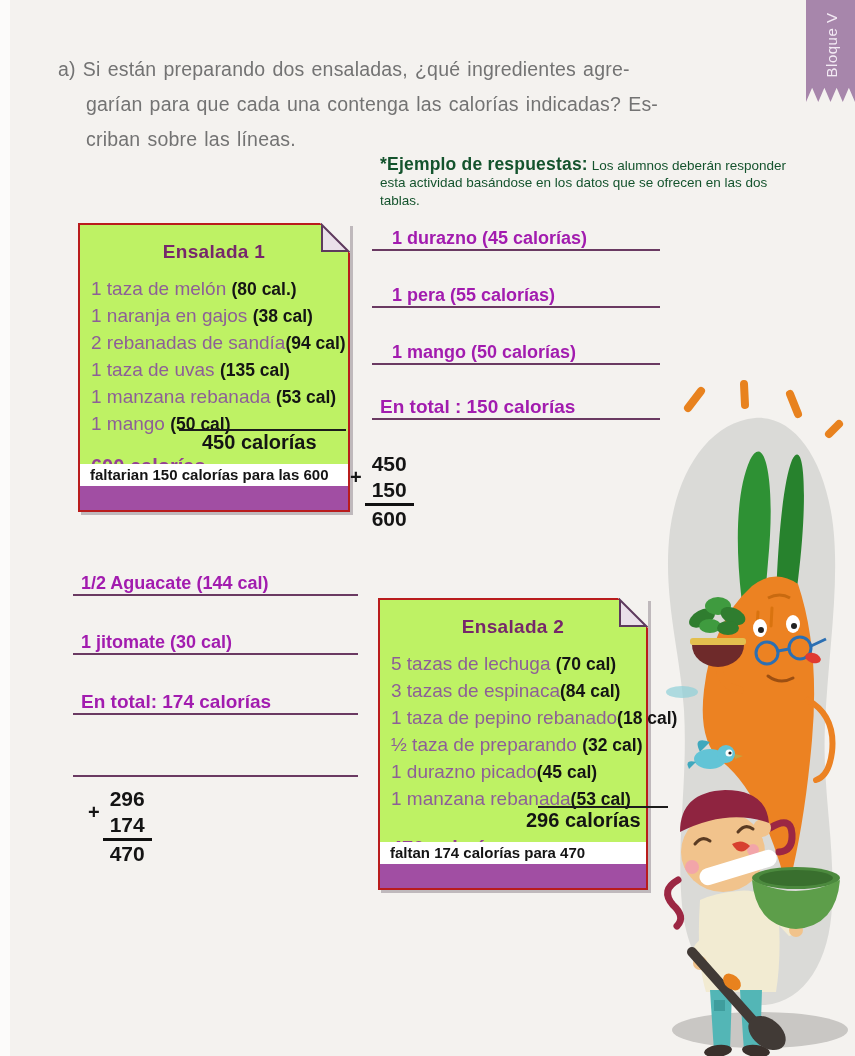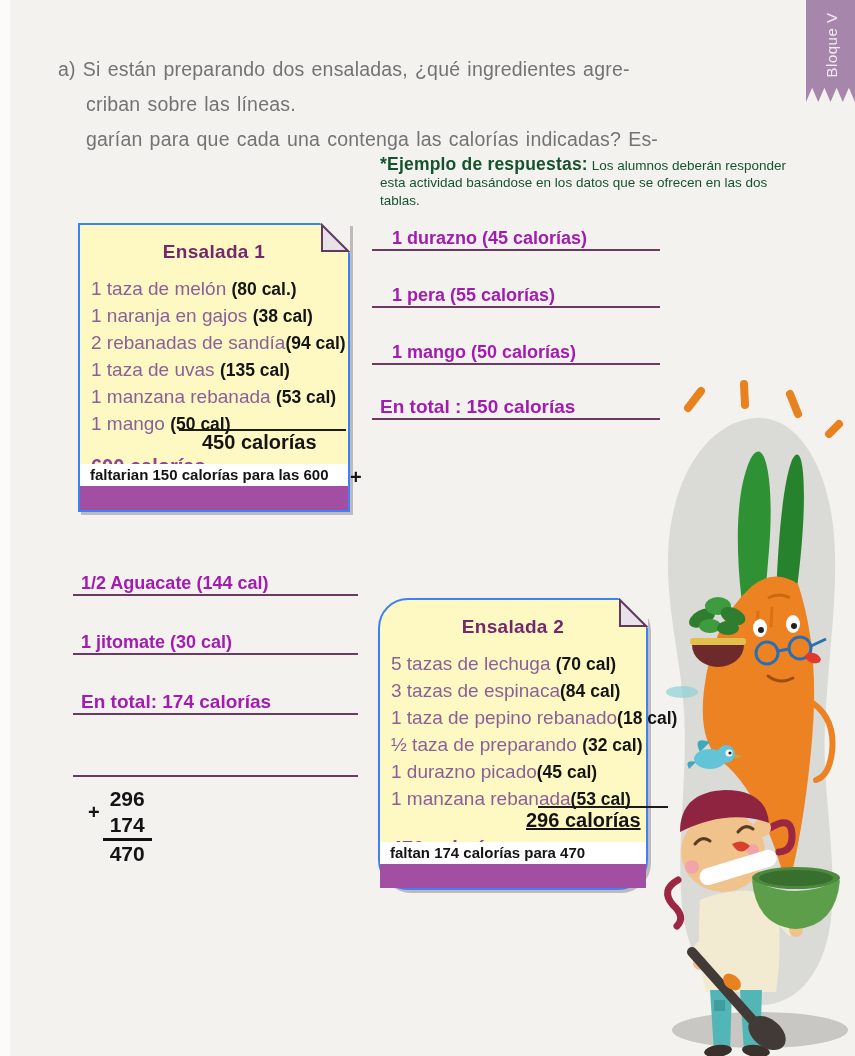--- a/index.html
+++ b/index.html
@@ -64,8 +64,8 @@
 
   <div class="instruction">
     <div>a) Si están preparando dos ensaladas, ¿qué ingredientes agre-</div>
+    <div class="cont">garían para que cada una contenga las calorías indicadas? Es-</div>
     <div class="cont">criban sobre las líneas.</div>
-    <div class="cont">garían para que cada una contenga las calorías indicadas? Es-</div>
   </div>
 
   <p class="example"><b>*Ejemplo de respuestas:</b><span> Los alumnos deberán responder esta actividad basándose en los datos que se ofrecen en las dos tablas.</span></p>

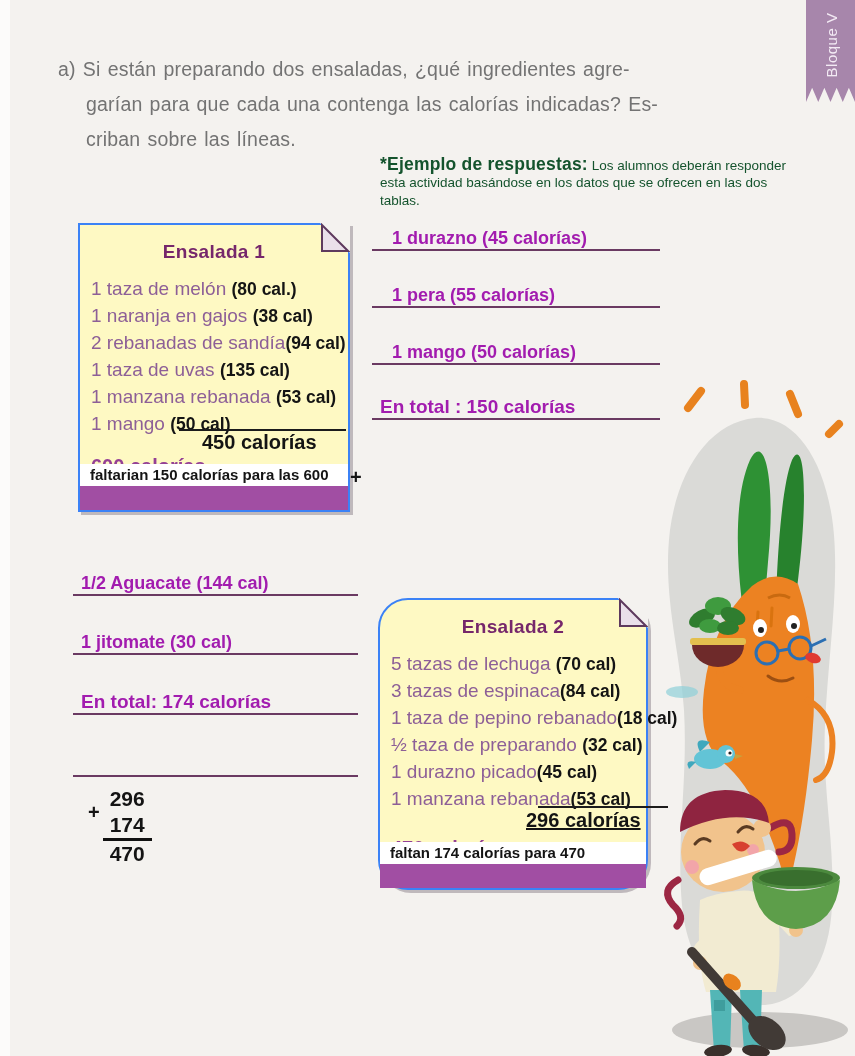--- a/index.html
+++ b/index.html
@@ -23,7 +23,7 @@
   .example b{font-size:17.5px;letter-spacing:.2px;}
 
   
-  .card{position:absolute;background:#fef9c3;border:2px solid #3b82f6;
+  .card{position:absolute;background:#bef264;border:2px solid #b91c1c;
         box-shadow:3px 3px 0 rgba(105,92,104,.38);}
   .card .title{margin-top:16px;text-align:center;font-weight:bold;font-size:19px;color:#76276b;letter-spacing:.3px;}
   .card .items{padding:13px 0 0 11px;}

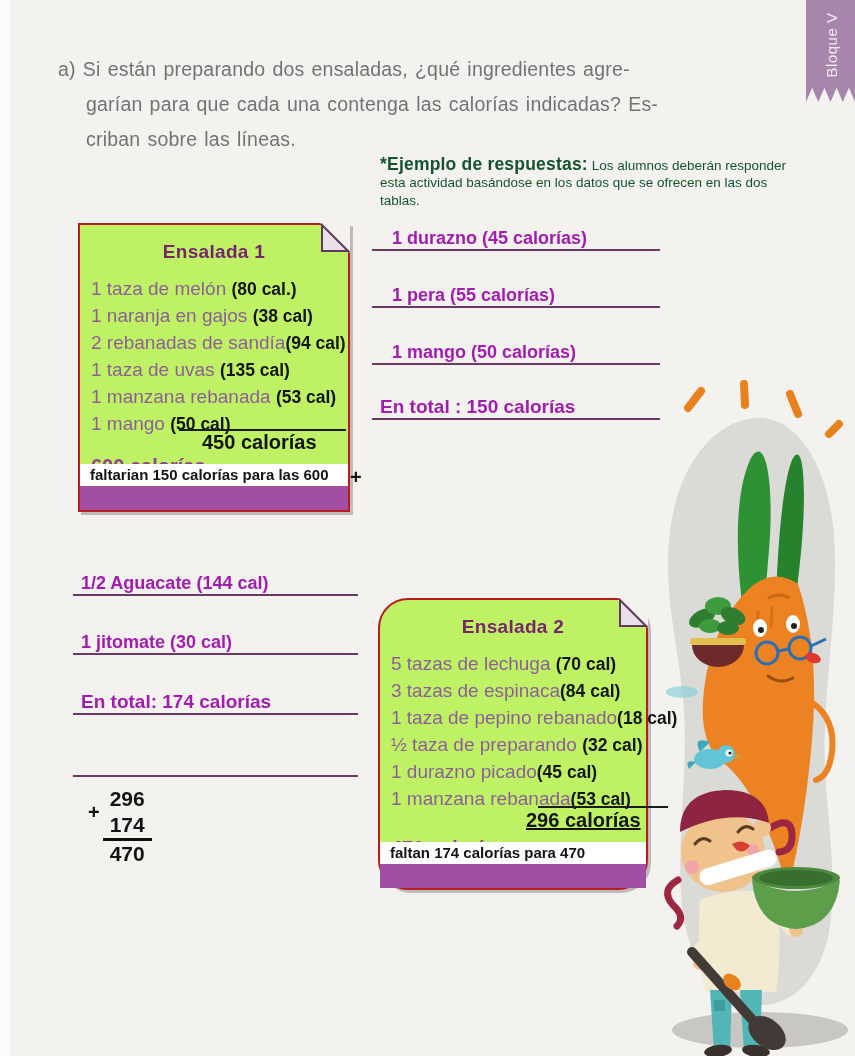--- a/index.html
+++ b/index.html
@@ -98,6 +98,11 @@
 
   <div class="sum" style="left:350px;top:451px;">
     <span class="plus">+</span>
+    <div class="scol">
+      <div>450</div>
+      <div class="sline">150</div>
+      <div>600</div>
+    </div>
   </div>
 
   <div class="ans pad-s" style="left:73px;top:573px;width:277px;">1/2 Aguacate (144 cal)</div>

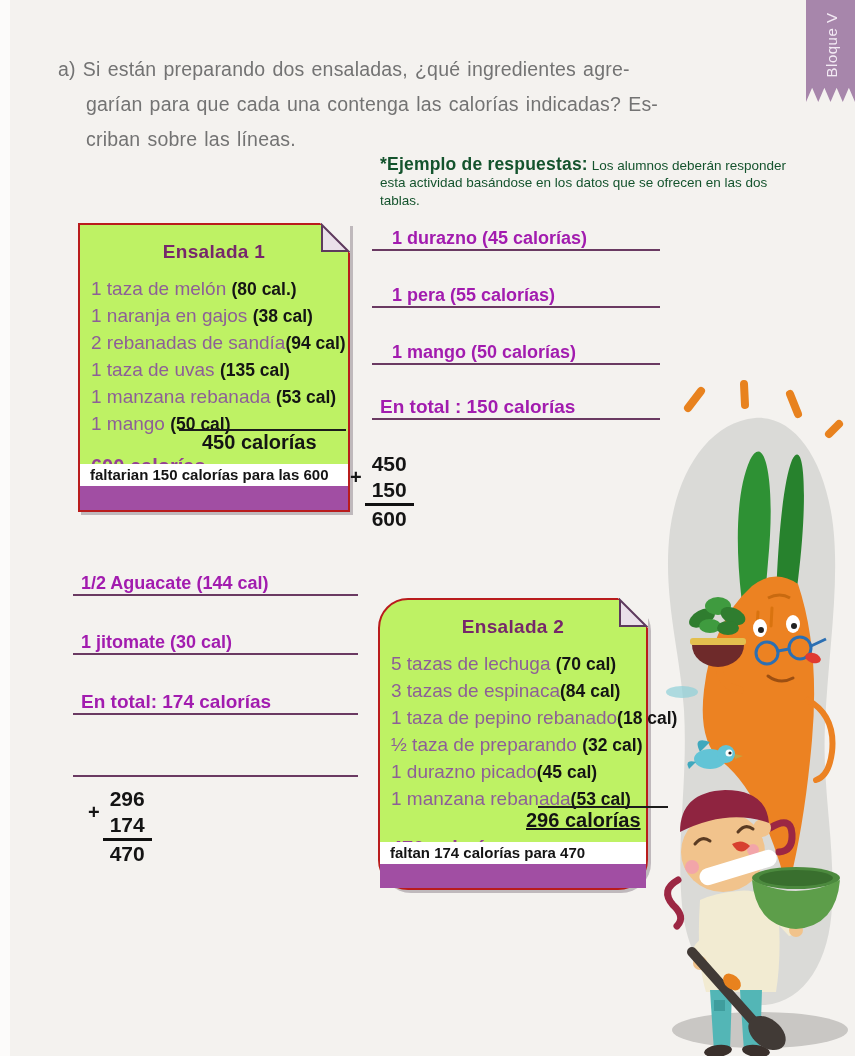--- a/index.html
+++ b/index.html
@@ -119,7 +119,7 @@
     </div>
   </div>
 
-  <div class="card" style="left:378px;top:598px;width:266px;height:288px;border-radius:30px;">
+  <div class="card" style="left:378px;top:598px;width:266px;height:288px;">
     <svg class="dogear" width="30" height="30">
       <path d="M0,0 H30 V30 Z" fill="#f4f2ef"></path>
       <path d="M2,2 L2,28 L28,28 Z" fill="#eae0ea" stroke="#5e3a5e" stroke-width="2"></path>

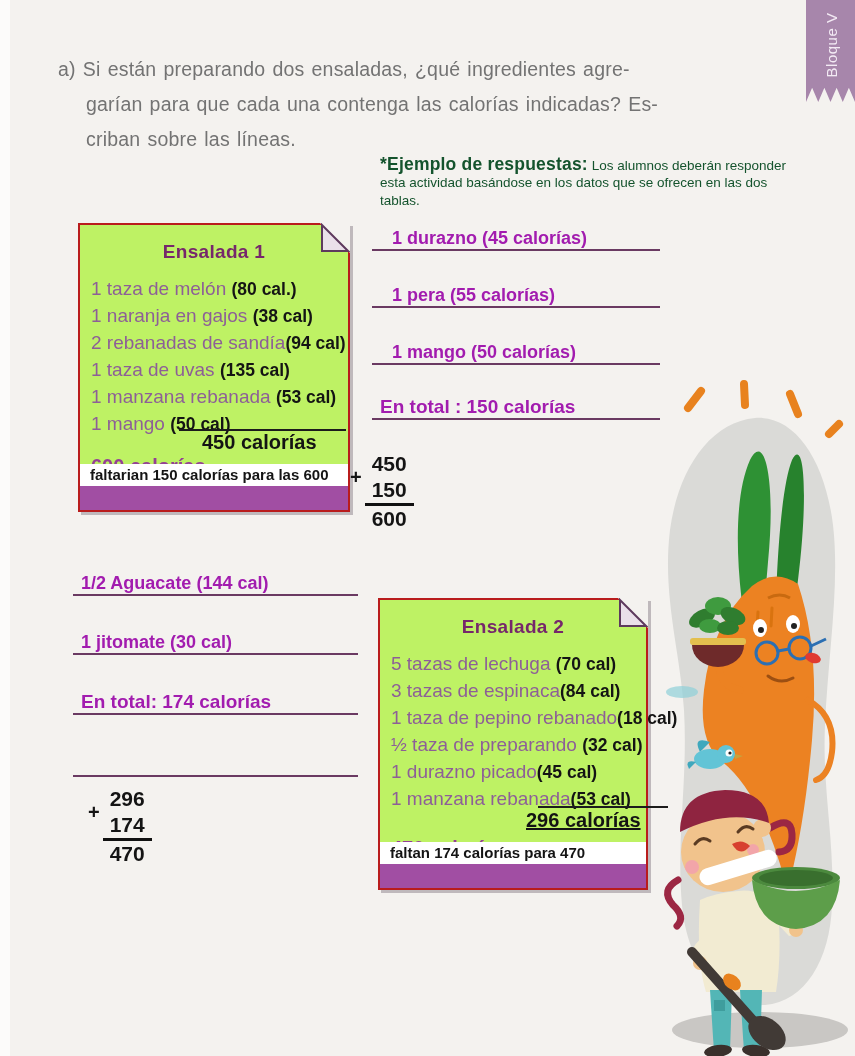--- a/index.html
+++ b/index.html
@@ -134,7 +134,7 @@
       <div class="row"><span class="iname">1 manzana rebanada</span><span class="ical">(53 cal)</span></div>
     </div>
     <div class="sep-line" style="left:158px;width:130px;top:206px;"></div>
-    <div class="subtotal" style="left:146px;top:209px;text-decoration:underline;">296 calorías</div>
+    <div class="subtotal" style="left:146px;top:209px;">296 calorías</div>
     <div class="target" style="top:237px;">470 calorías</div>
     <div class="note">faltan 174 calorías para  470</div>
     <div class="bar"></div>

